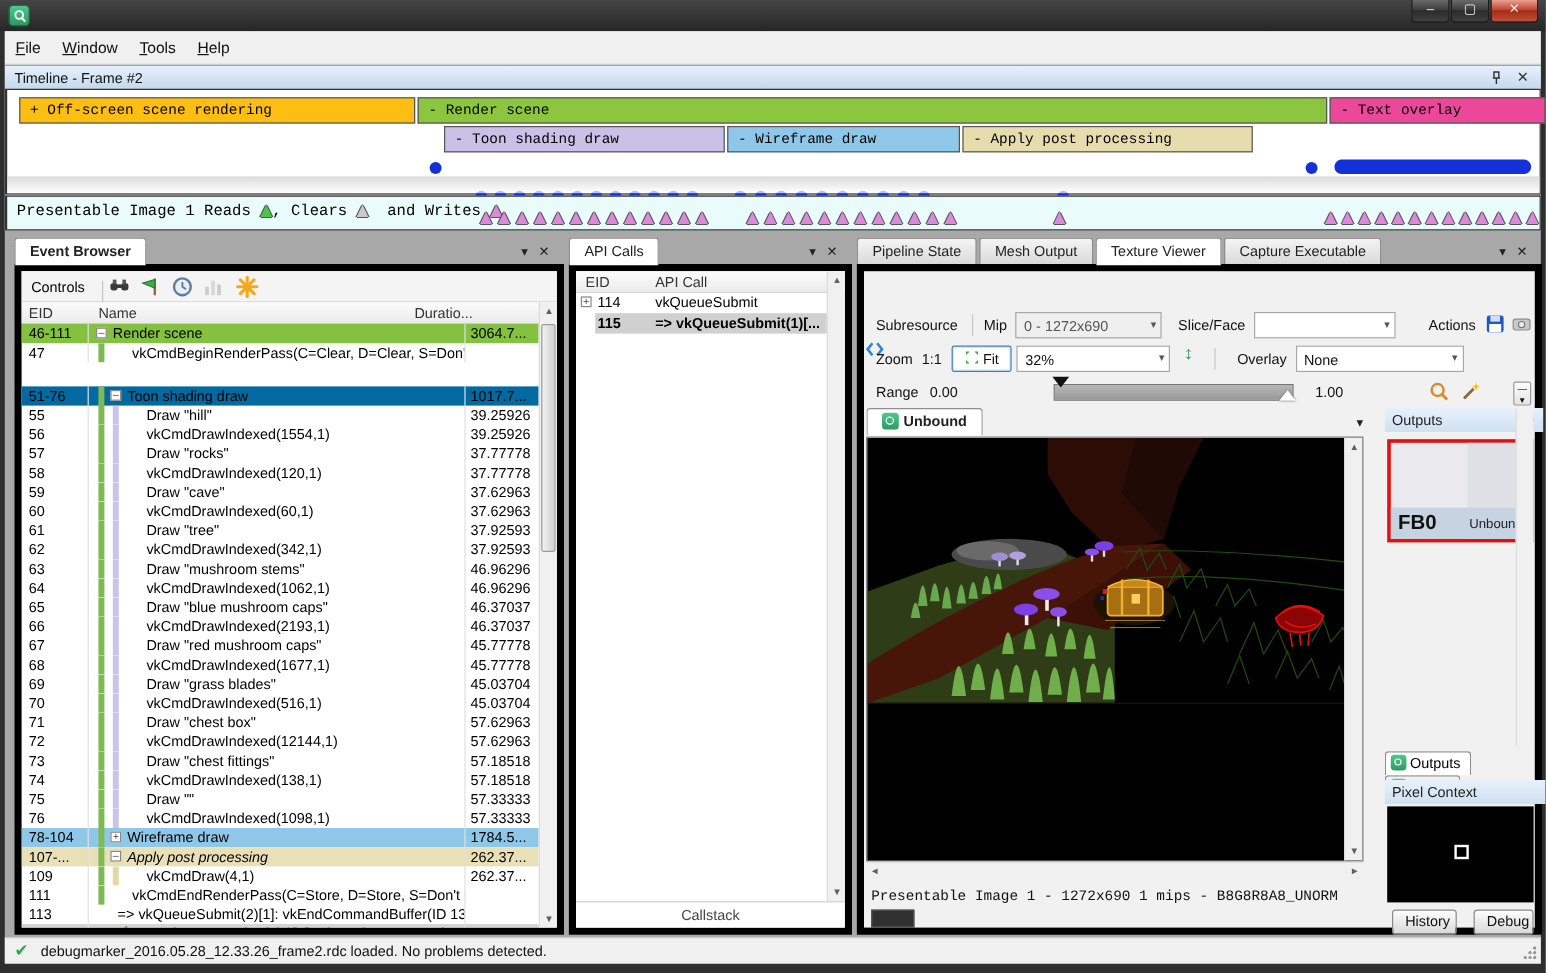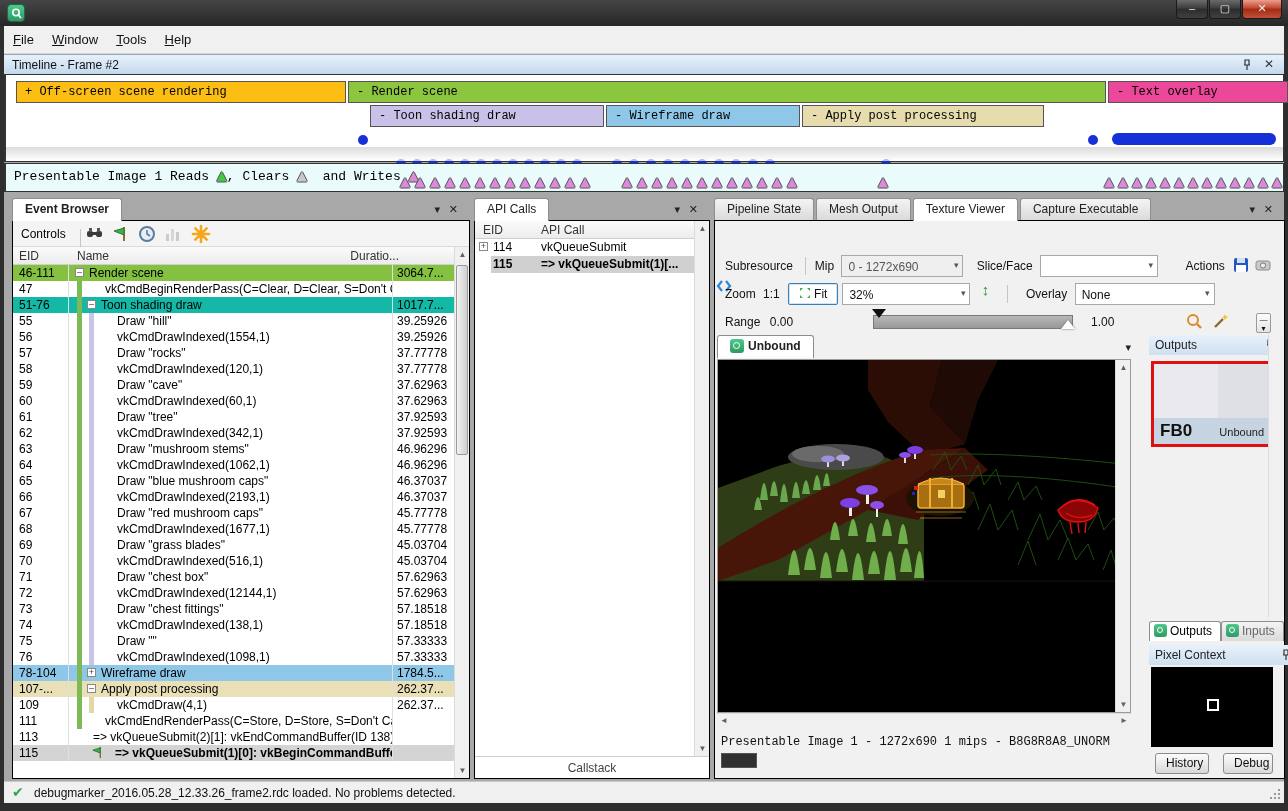--- a/index.html
+++ b/index.html
@@ -54,7 +54,7 @@
   .tab .ticon { display:inline-block; width:14px; height:14px; border-radius:3px; margin:0 4px -3px 0;
     background:linear-gradient(#4ec98b,#2e9a63); position:relative; }
   .tab .ticon:after { content:""; position:absolute; left:3px; top:3px; width:5px; height:5px; border:1.5px solid #fff; border-radius:50%; }
-  .panelbody { position:absolute; left:0; top:22px; right:0; bottom:0; background:#fff; border:1px solid #000000;padding-left:48px; }
+  .panelbody { position:absolute; left:0; top:22px; right:0; bottom:0; background:#fff; border:6px solid #000000;padding-left:48px; }
   .tabctl { position:absolute; top:5px; font-size:11px; color:#222; }
 
   

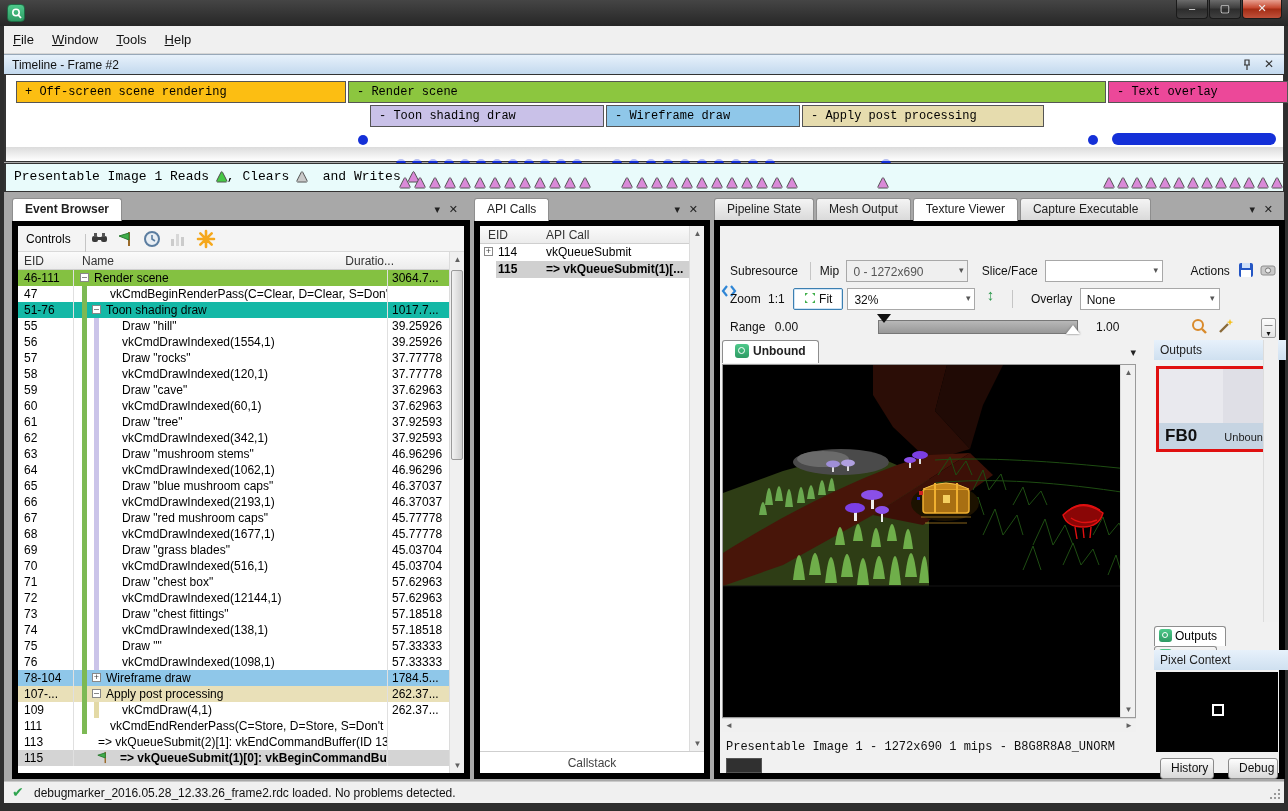--- a/index.html
+++ b/index.html
@@ -73,7 +73,7 @@
   .strip.g{ background:#7db954; } .strip.p{ background:#cbc4e9; } .strip.t{ background:#e3d9a5; }
   .exp { position:absolute; top:3px; width:9px; height:9px; border:1px solid #888; background:#fff;
     font-size:9px; line-height:7px; text-align:center; color:#444; }
-  .bg-green{ background:#84c141; } .bg-purple{ background:#14b8a6; } .bg-blue{ background:#8fc7e9; }
+  .bg-green{ background:#84c141; } .bg-purple{ background:#0369a1;margin-top:20px; } .bg-blue{ background:#8fc7e9; }
   .bg-tan{ background:#e9e0b8; } .bg-yellow{ background:#f97316;margin-top:40px; } .bg-sel{ background:#d4d4d4; }
 
   .vscroll { position:absolute; right:0; width:15px; background:#f0f0f0; border-left:1px solid #dcdcdc; }

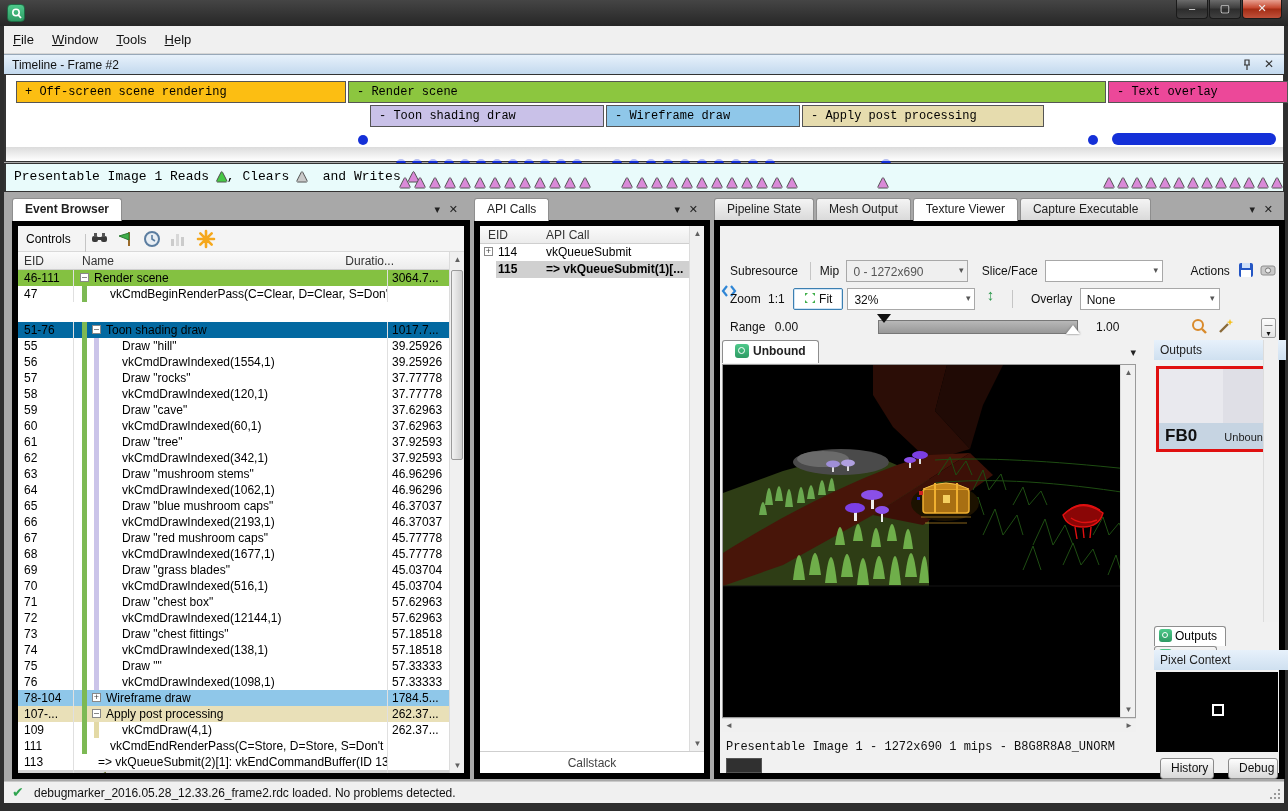--- a/index.html
+++ b/index.html
@@ -467,7 +467,7 @@
               <div class="nm">
                 <span class="strip g" style="left: 8px;"></span>
                 <span class="exp" style="left: 18px;">–</span>
-                <span style="position: absolute; left: 32px; top: 1px;">Apply post processing</span>
+                <span style="position: absolute; left: 32px; top: 1px; font-style: italic;">Apply post processing</span>
               </div>
               <div class="dur">262.37...</div>
             </div>

